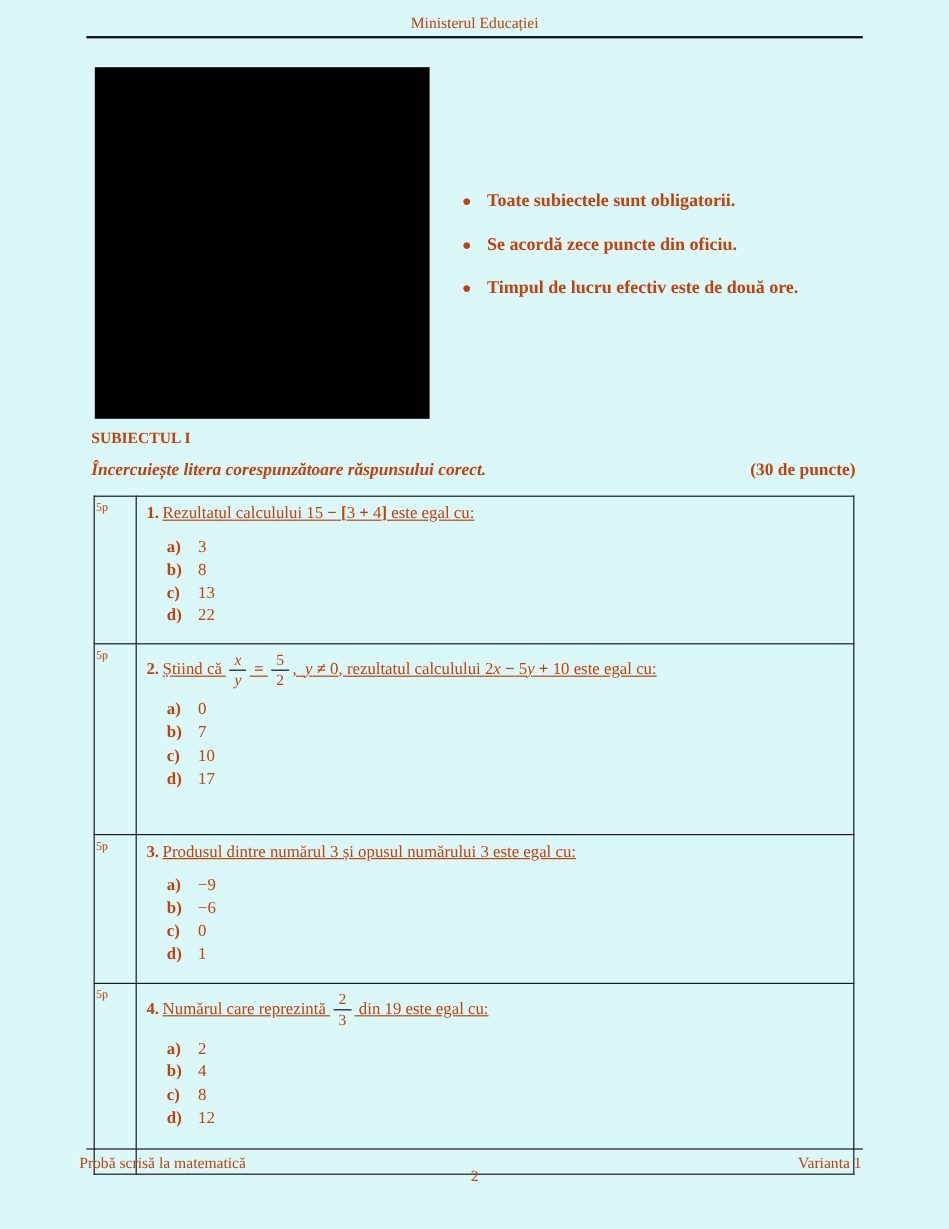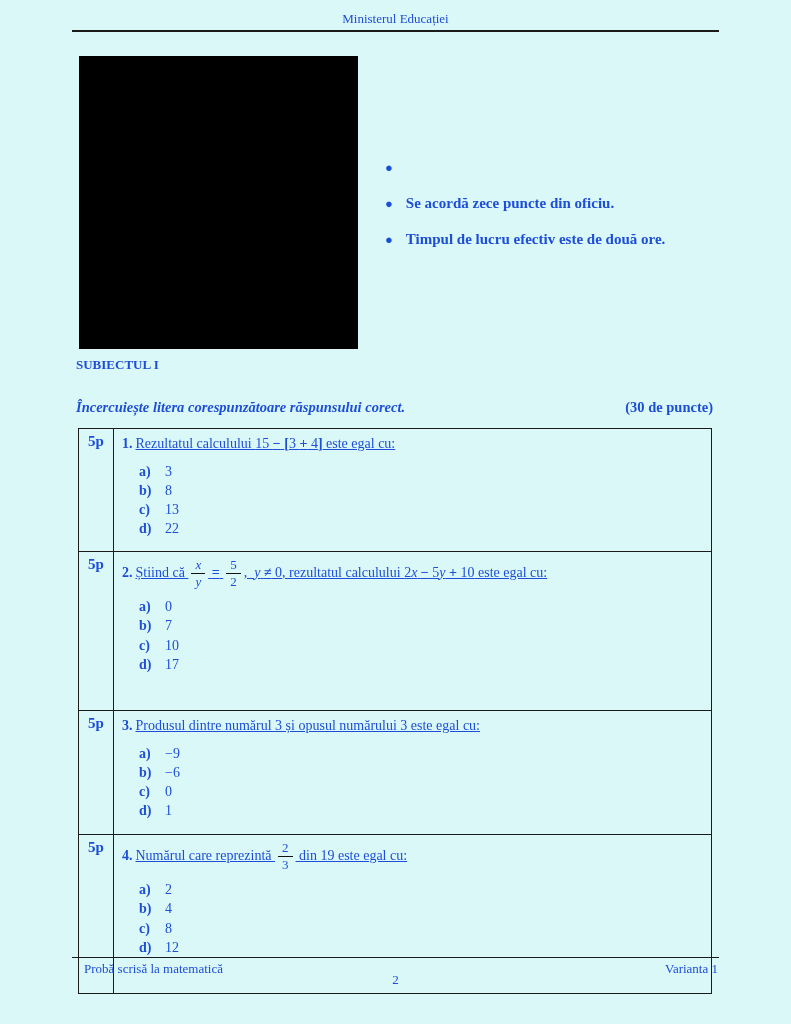--- a/index.html
+++ b/index.html
@@ -8,7 +8,7 @@
     width:791px;height:1024px;
     background:#dbf8f8;
     font-family:"Liberation Serif", serif;
-    color:#1d4ed8;
+    color:#c2410c;
     overflow:hidden;
   }
   .header{padding-top:11px;text-align:center;font-size:13px;line-height:1.22;}

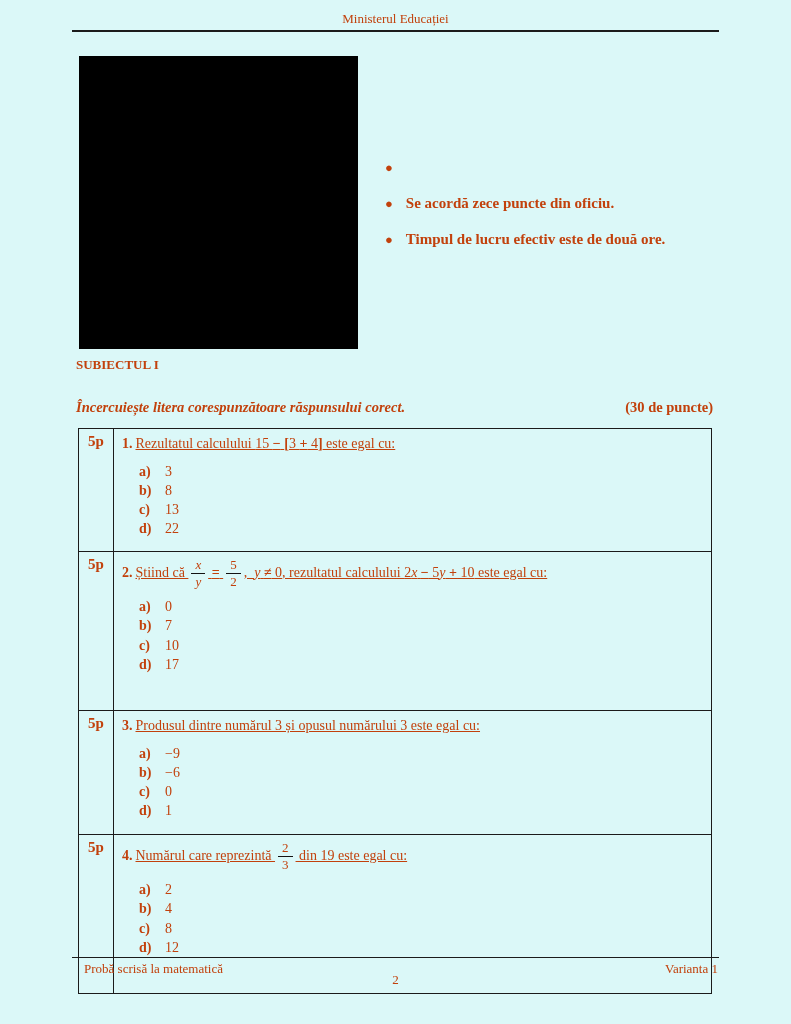--- a/index.html
+++ b/index.html
@@ -64,6 +64,7 @@
     <ul class="notices">
       <li>
         <span class="bullet">●</span>
+        <span>Toate subiectele sunt obligatorii.</span>
       </li>
       <li>
         <span class="bullet">●</span>

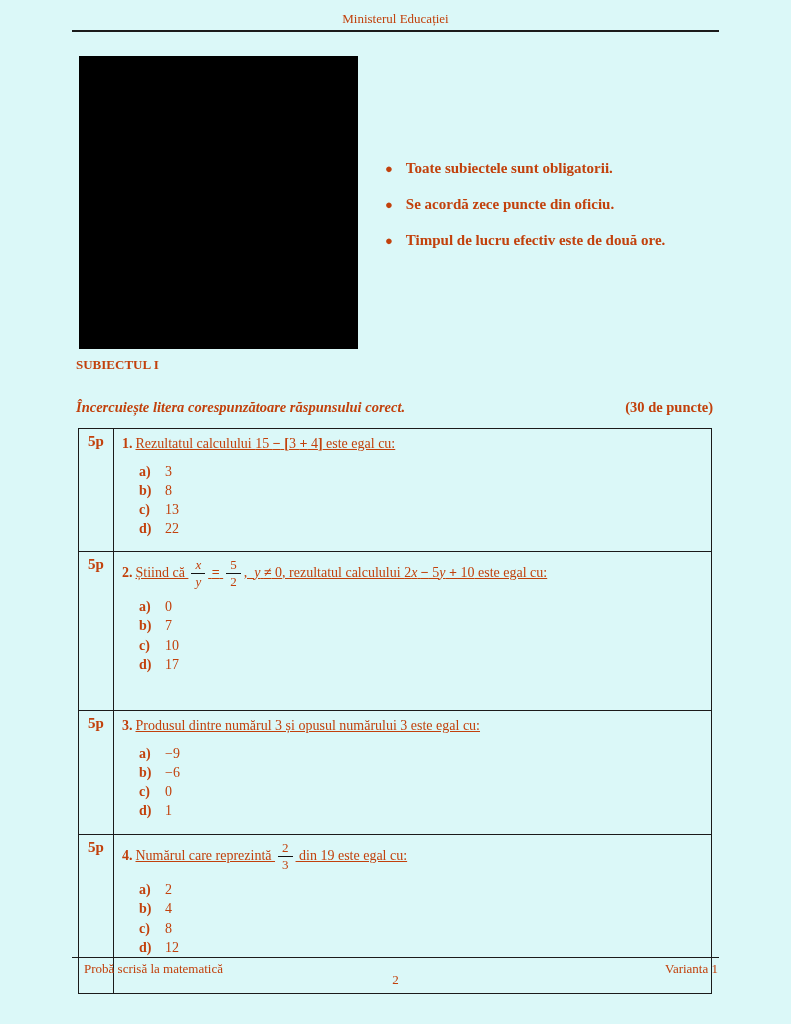--- a/index.html
+++ b/index.html
@@ -19,7 +19,7 @@
   .notices li{display:flex;align-items:baseline;font-weight:bold;font-size:15px;margin-bottom:19px;}
   .notices .bullet{font-size:13px;margin-right:13px;}
   .section-title{margin:4px 0 0 76px;font-weight:bold;font-size:13px;}
-  .instruction-row{display:flex;justify-content:space-between;align-items:baseline;margin:26px 78px 0 76px;}
+  .instruction-row{display:flex;justify-content:space-between;align-items:baseline;margin:11px 78px 0 76px;}
   .instruction{font-weight:bold;font-style:italic;font-size:14.5px;}
   .points-total{font-weight:bold;font-size:14.5px;text-align:right;}
   table.questions{

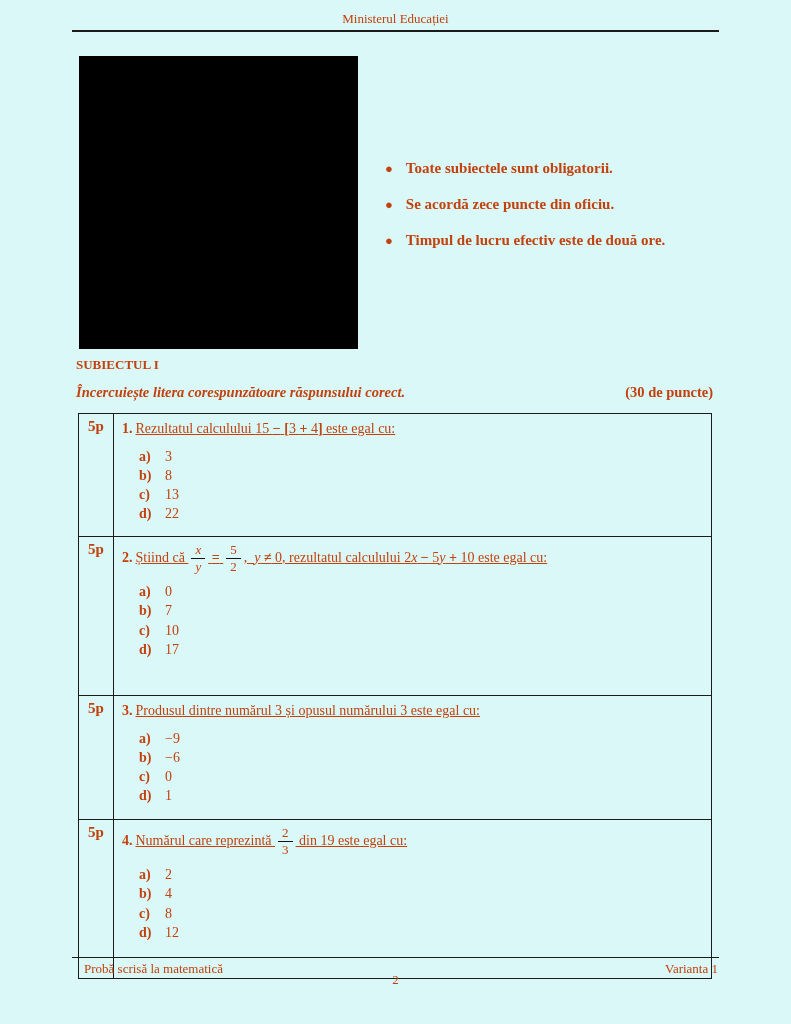--- a/index.html
+++ b/index.html
@@ -29,7 +29,7 @@
     table-layout:fixed;
   }
   table.questions td{border:1.2px solid #1b1b1b;vertical-align:top;}
-  td.pts{width:32px;text-align:center;font-weight:bold;font-size:15px;padding-top:4px;}
+  td.pts{width:32px;text-align:left;font-weight:normal;font-size:10px;padding-top:4px;}
   td.q{padding:6px 10px 10px 8px;font-size:14px;}
   tr:nth-child(1) td{height:106px;}
   tr:nth-child(2) td{height:142px;}

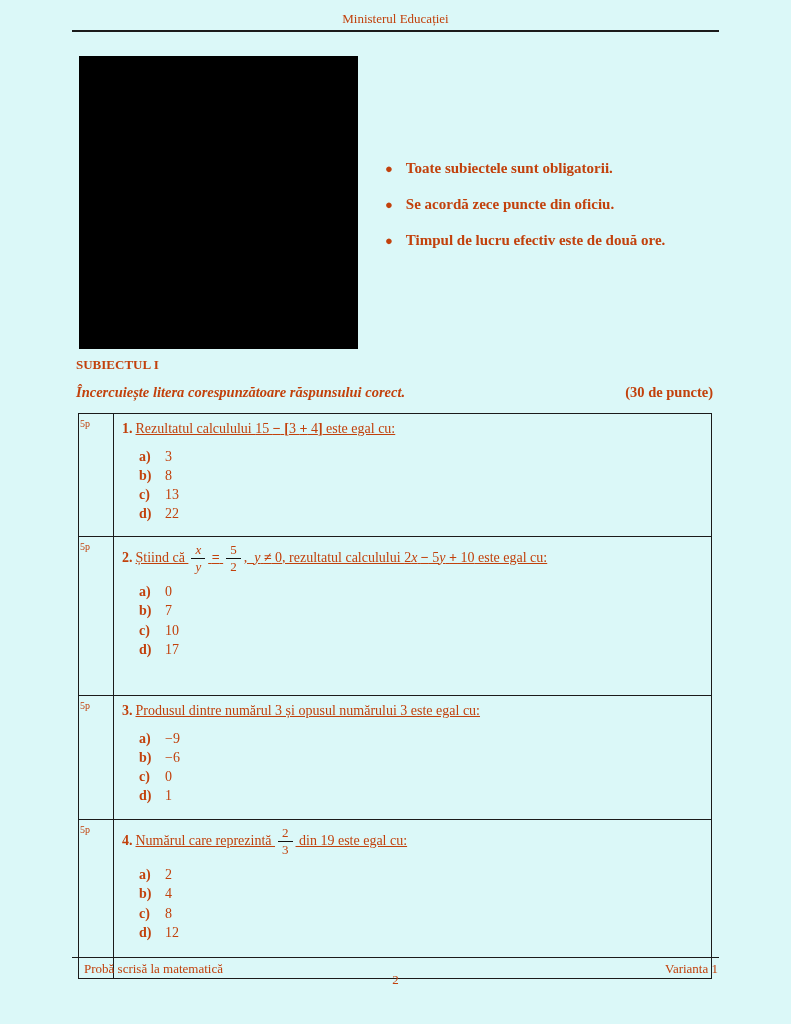--- a/index.html
+++ b/index.html
@@ -46,7 +46,7 @@
   .olabel{width:17px;font-weight:bold;}
   .oval{margin-left:9px;}
   .footer-rule{position:absolute;left:72px;right:72px;top:957px;border-top:1.5px solid #1b1b1b;}
-  .footer-row{position:absolute;left:84px;right:73px;top:961px;display:flex;justify-content:space-between;font-size:13px;}
+  .footer-row{position:absolute;left:66px;right:73px;top:961px;display:flex;justify-content:space-between;font-size:13px;}
   .page-num{position:absolute;left:0;width:100%;top:972px;text-align:center;font-size:13px;}
 </style>
 </head>

